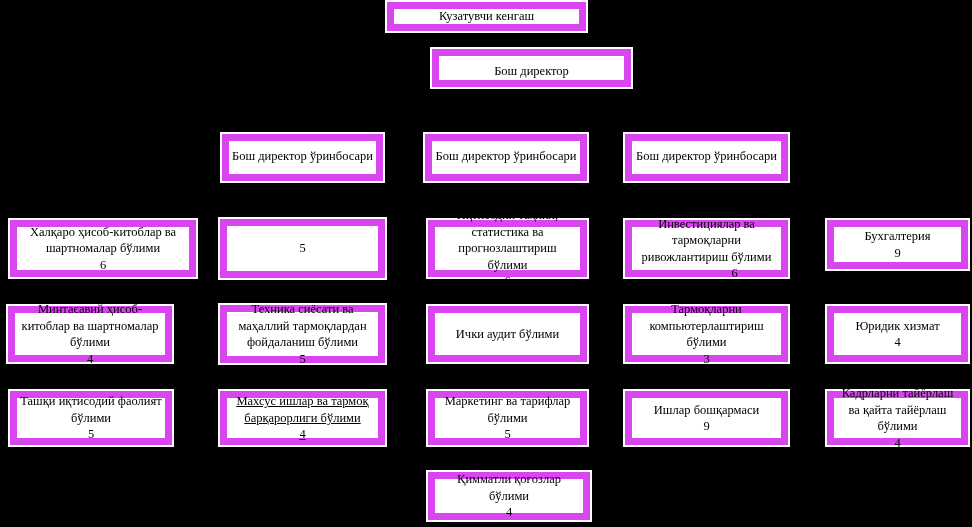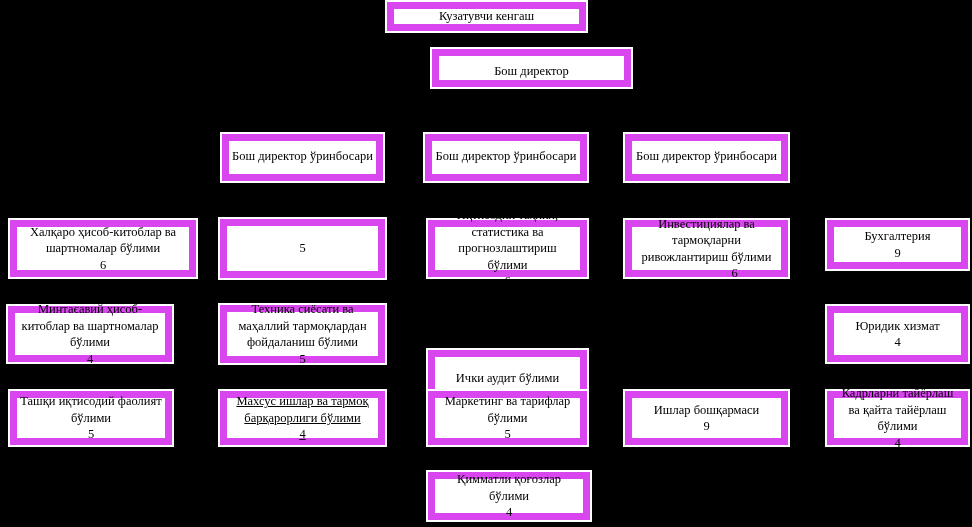--- a/index.html
+++ b/index.html
@@ -131,6 +131,12 @@
     </div>
   </div>
 
+  <div class="box p-r2c4">
+    <div class="box-text">
+      <span>Тармоқларни компьютерлаштириш бўлими</span>
+      <span class="num">3</span>
+    </div>
+  </div>
 
   <div class="box p-r2c5">
     <div class="box-text">

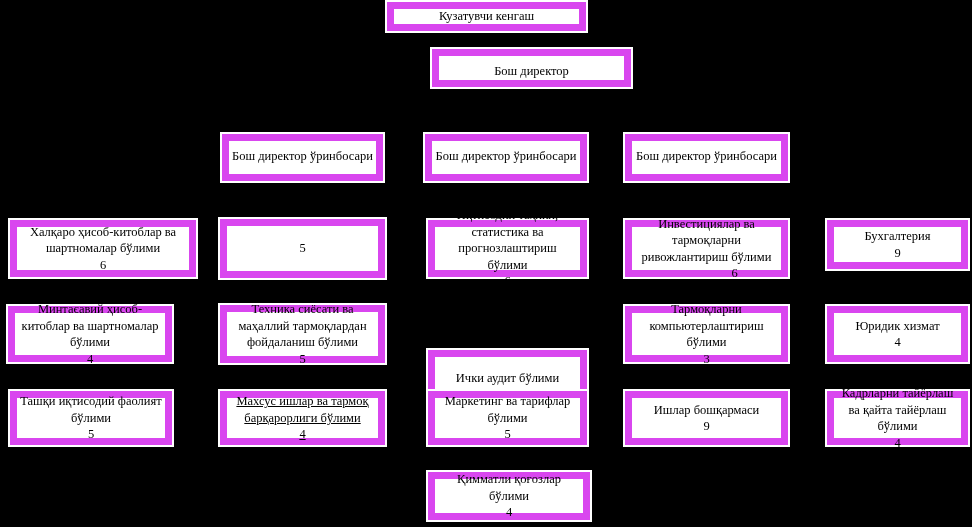--- a/index.html
+++ b/index.html
@@ -44,7 +44,7 @@
   .p-r1c5  {left:827px;top:220px;width:141px;height:49px;}
   .p-r2c1  {left:8px;  top:306px;width:164px;height:56px;font-family:Liberation Serif, serif;}
   .p-r2c2  {left:220px;top:305px;width:165px;height:58px;}
-  .p-r2c3  {left:428px;top:306px;width:159px;height:56px;margin-top:44px;}
+  .p-r2c3  {left:428px;top:306px;width:159px;height:56px;}
   .p-r2c4  {left:625px;top:306px;width:163px;height:56px;}
   .p-r2c5  {left:827px;top:306px;width:141px;height:56px;}
   .p-r3c1  {left:10px; top:391px;width:162px;height:54px;}

